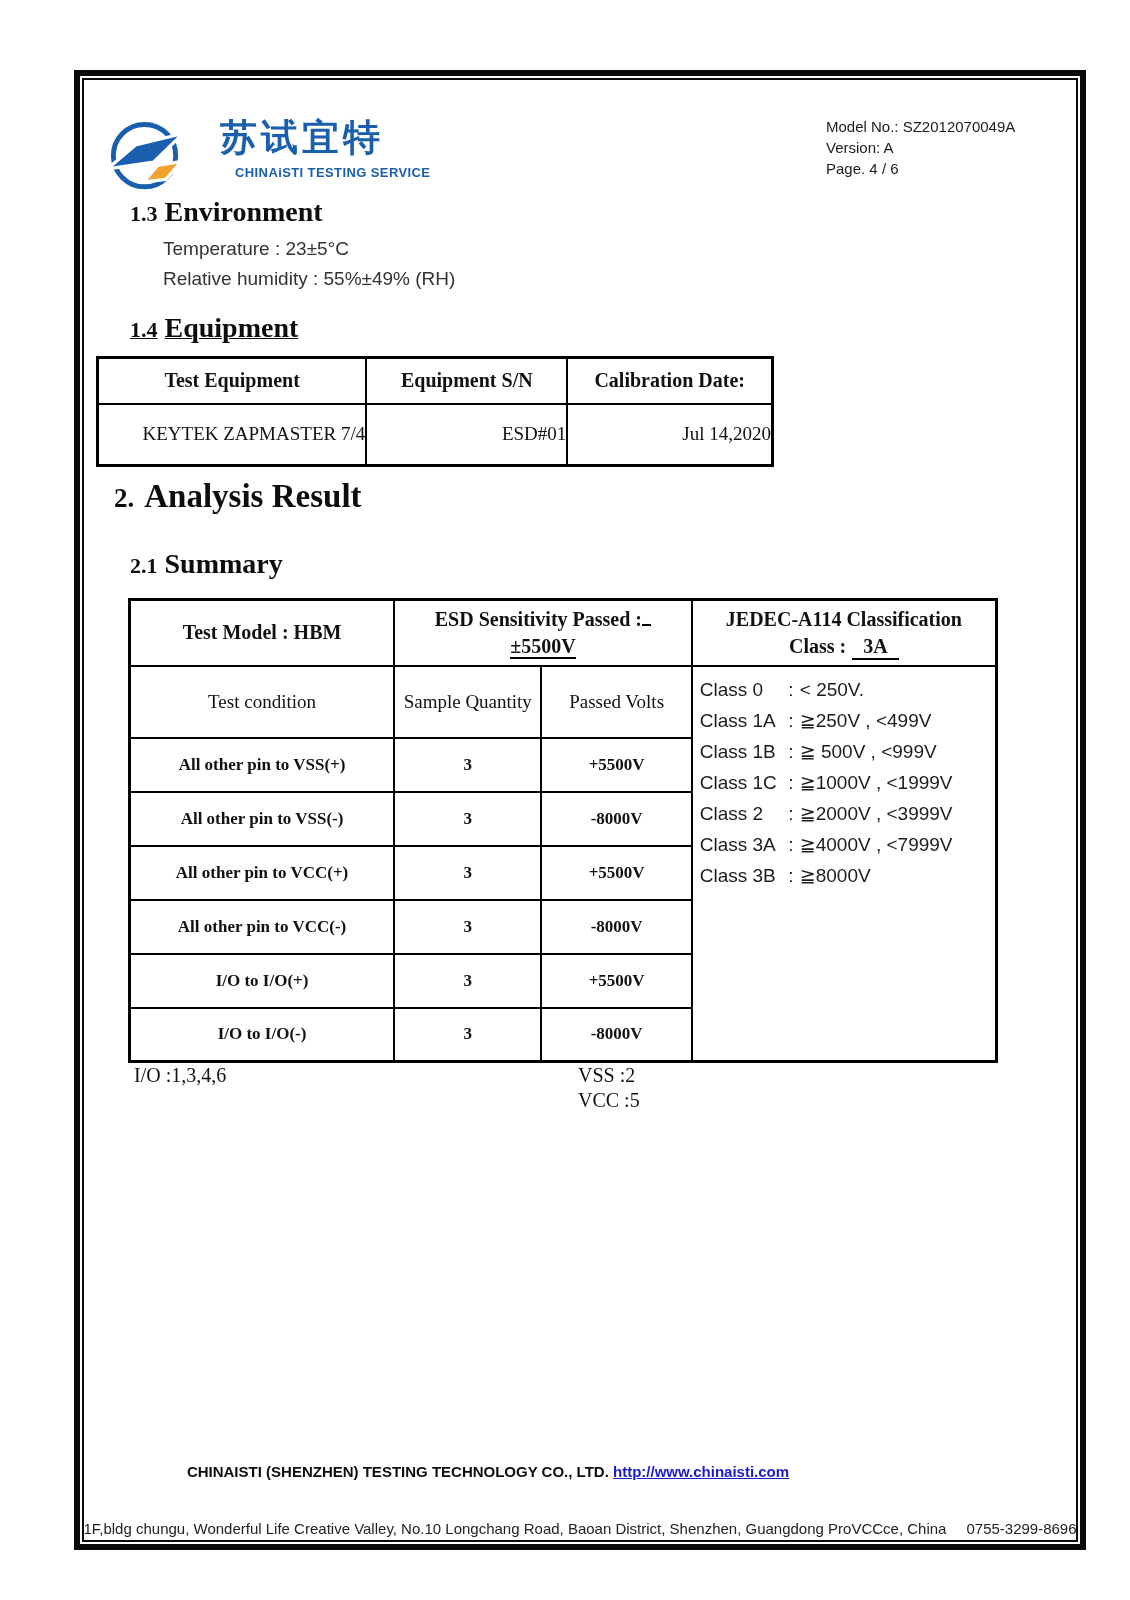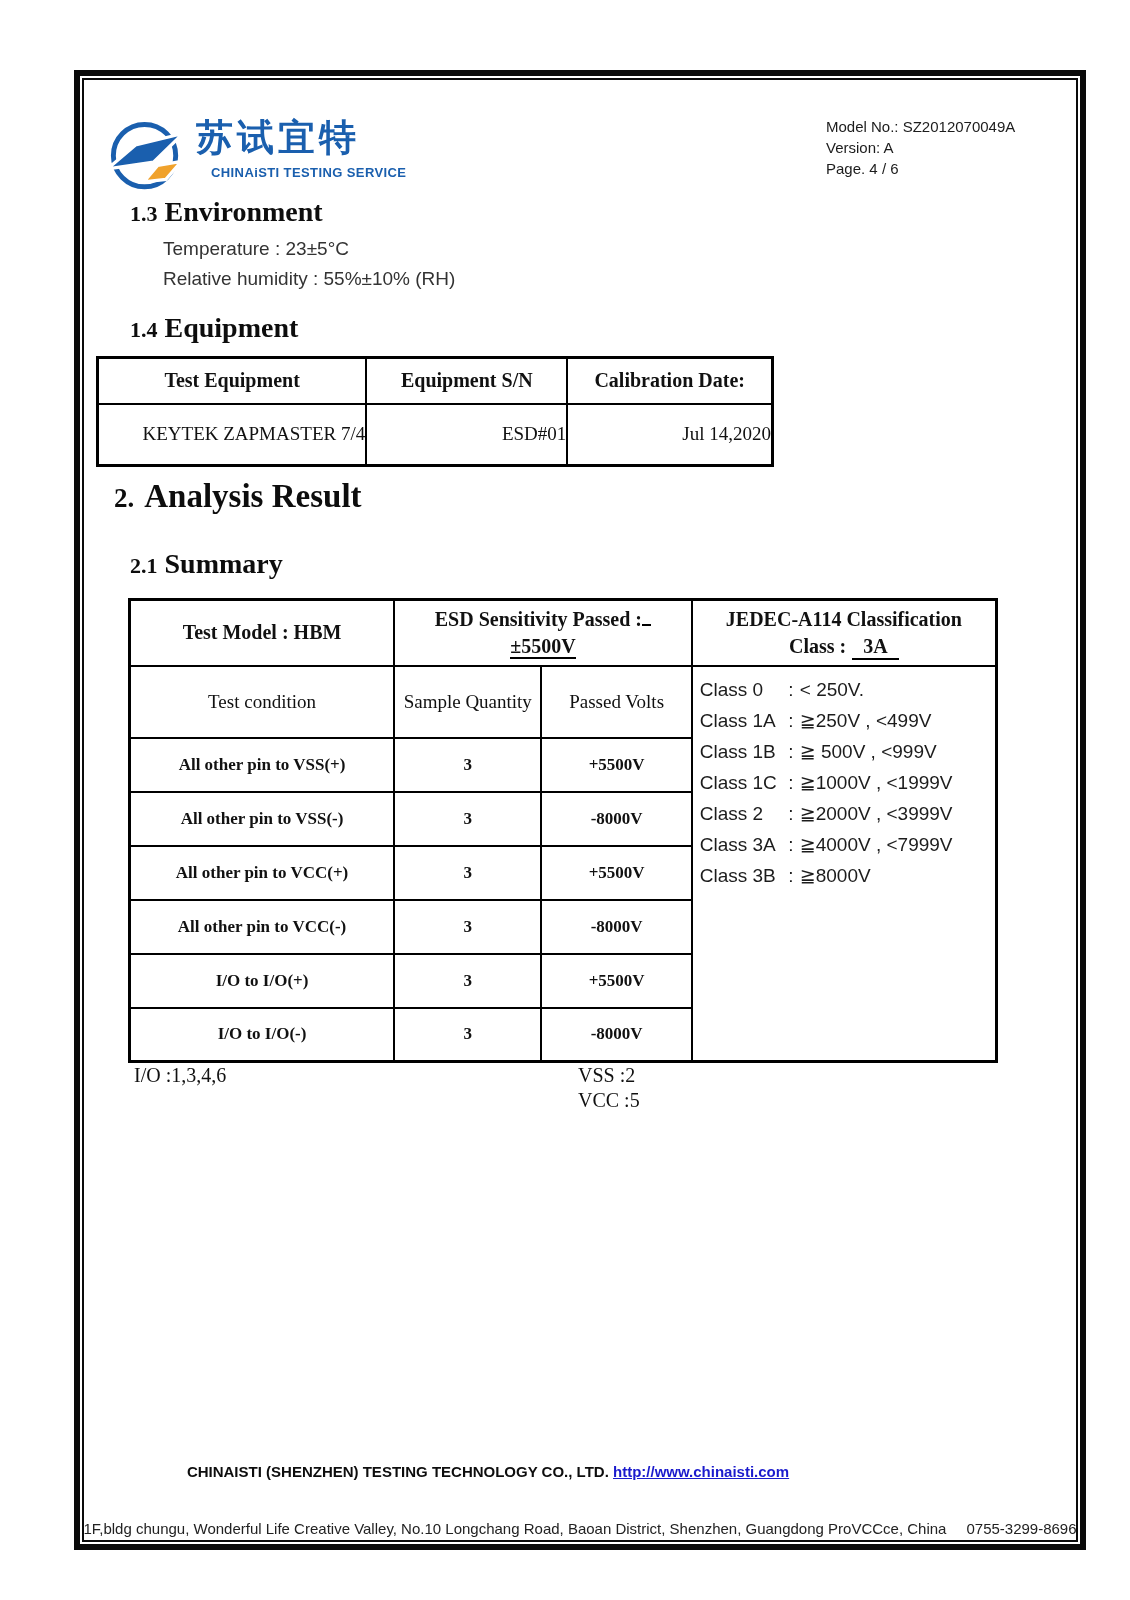--- a/index.html
+++ b/index.html
@@ -18,7 +18,7 @@
   .frame-inner { position:absolute; inset:2px; border:2px solid #0a0a0a; }
 
   
-  .logo-wrap { left:106px; top:114px; display:flex; align-items:flex-start; }
+  .logo-wrap { left:106px; top:114px; display:flex; align-items:flex-start;gap:24px; }
   .logo-mark { width:82px; height:80px; }
   .logo-text { margin-left:8px; padding-top:4px; }
   .logo-cn {

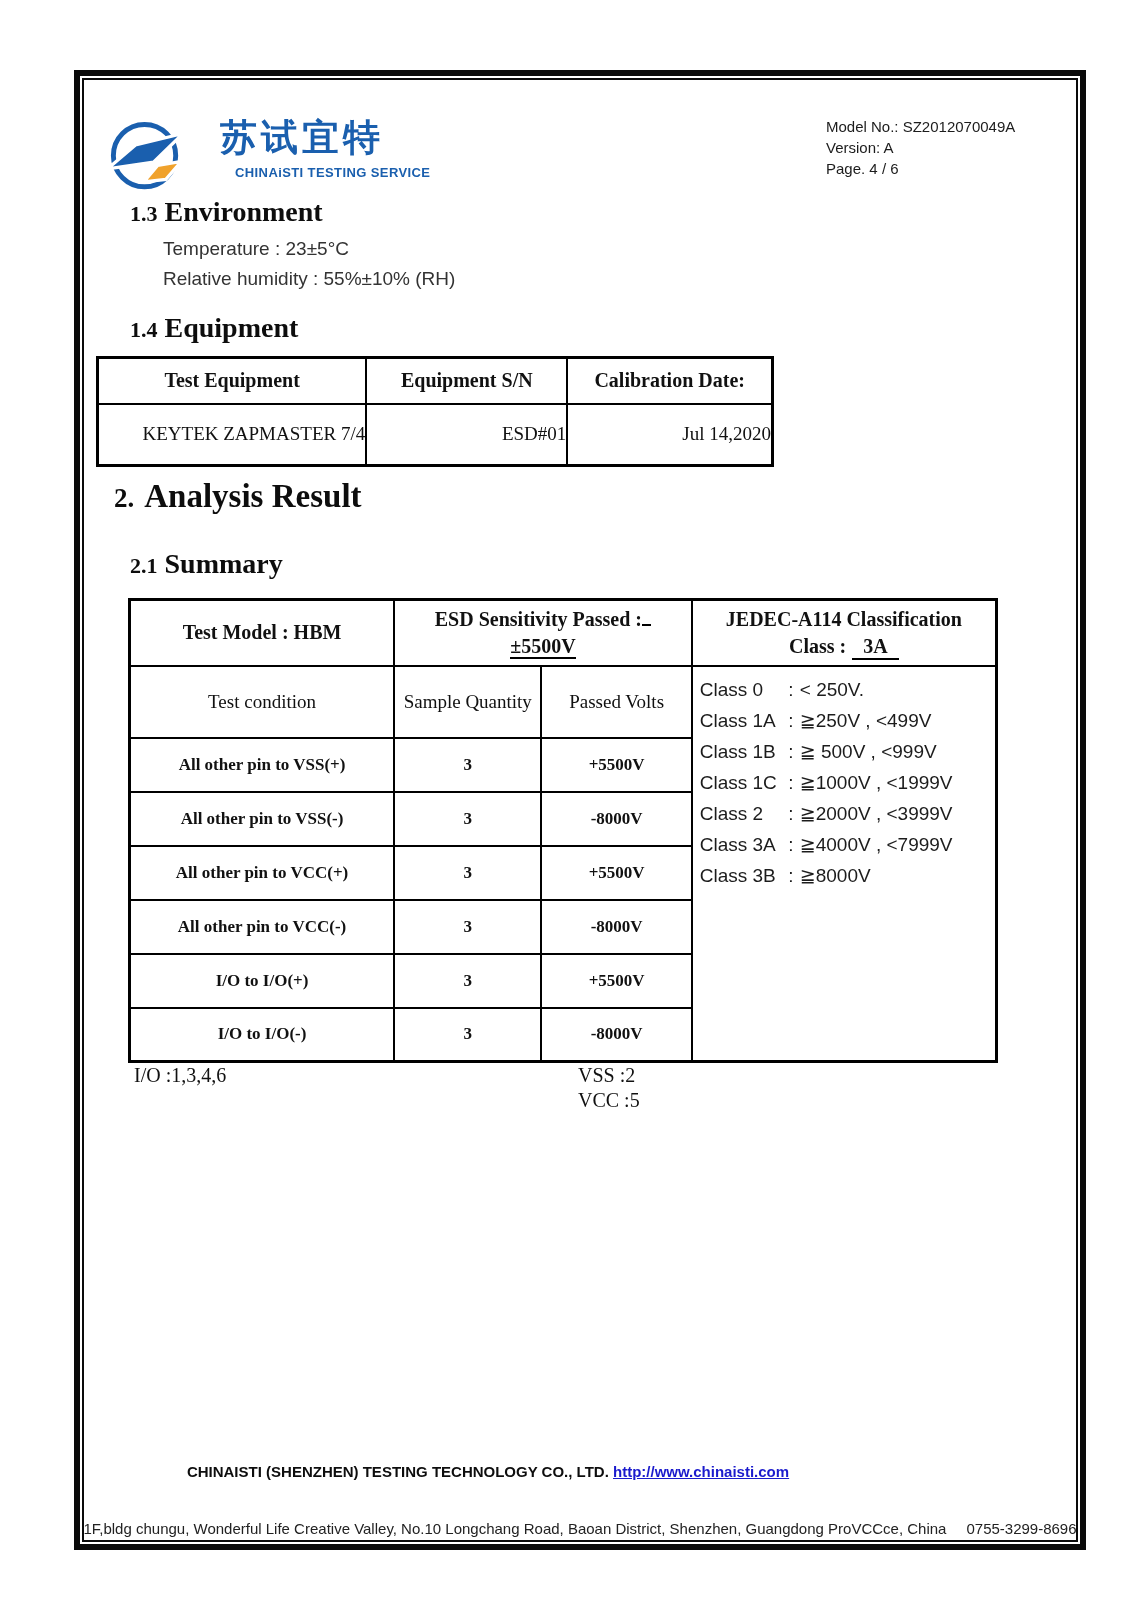--- a/index.html
+++ b/index.html
@@ -114,7 +114,7 @@
   <span class="num">1.3</span><span class="word">Environment</span>
 </div>
 <div class="abs env-line" style="left:163px; top:238px;">Temperature : 23±5°C</div>
-<div class="abs env-line" style="left:163px; top:268px;">Relative humidity : 55%±10% (RH)</div>
+<div class="abs env-line" style="left:163px; top:268px;">Relative humidity : 55%±49% (RH)</div>
 
 <div class="abs hd" style="left:130px; top:312px;">
   <span class="num">1.4</span><span class="word">Equipment</span>

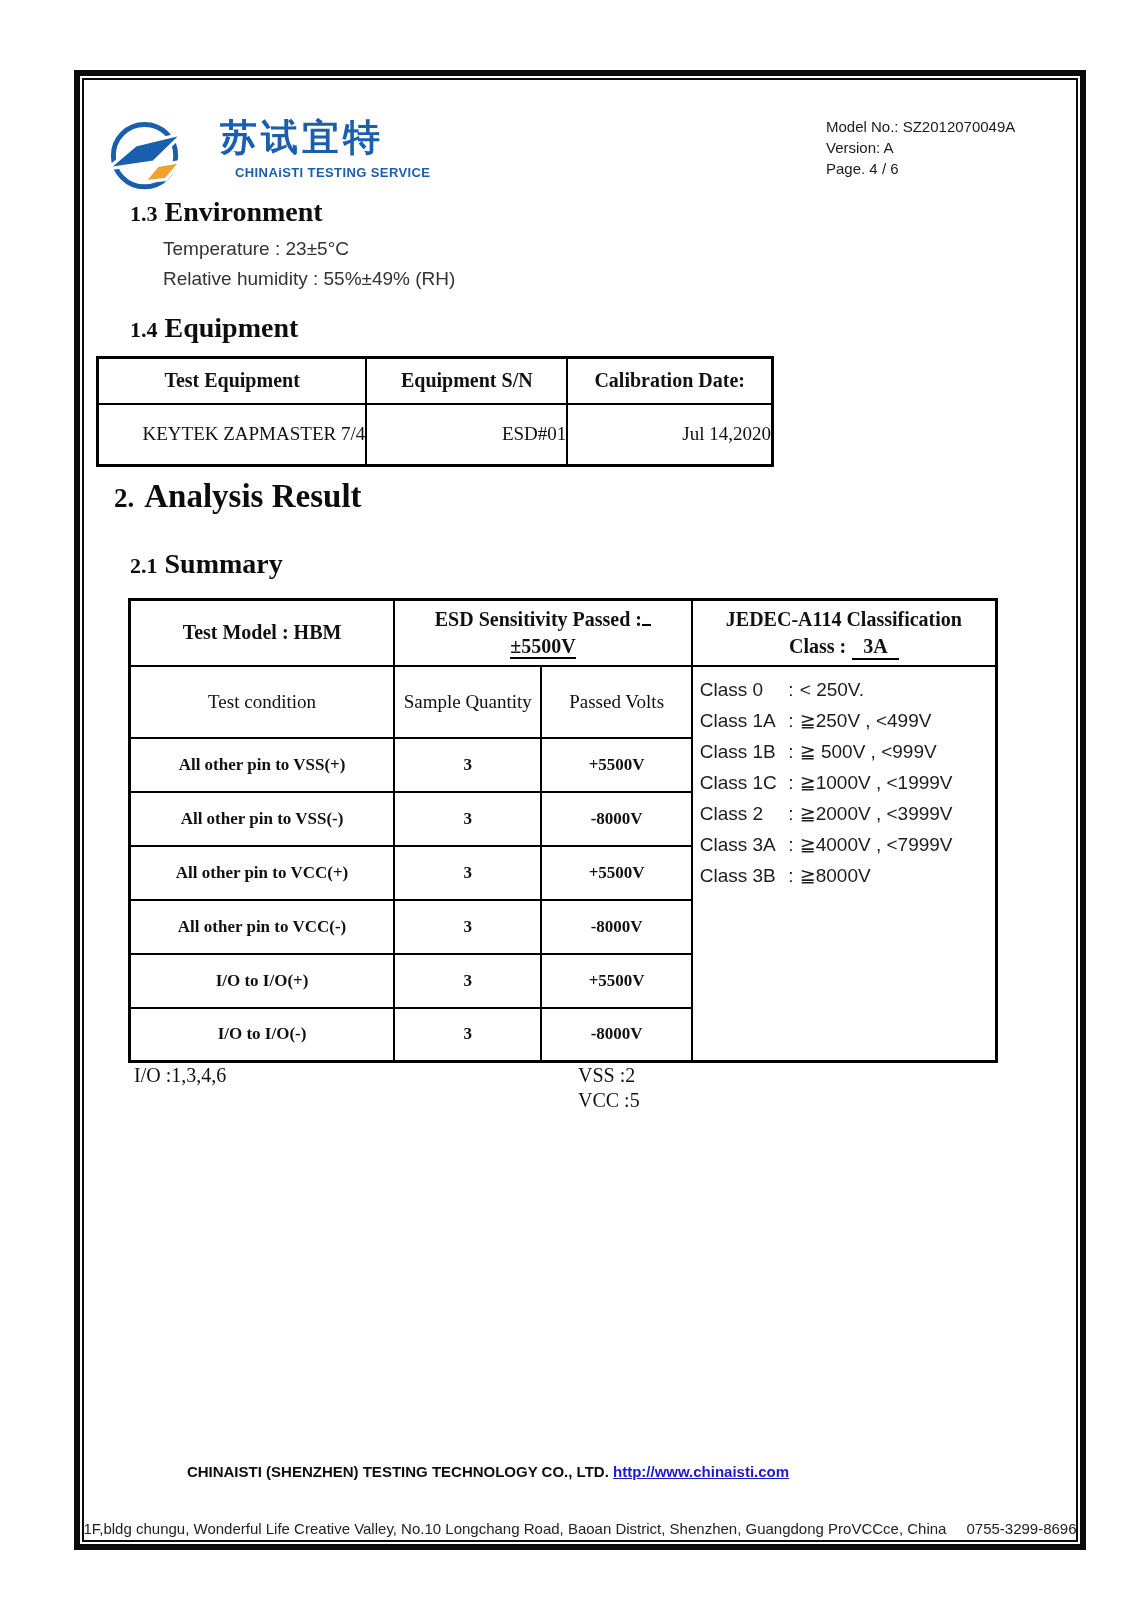--- a/index.html
+++ b/index.html
@@ -116,7 +116,7 @@
 <div class="abs env-line" style="left:163px; top:238px;">Temperature : 23±5°C</div>
 <div class="abs env-line" style="left:163px; top:268px;">Relative humidity : 55%±49% (RH)</div>
 
-<div class="abs hd" style="left:130px; top:312px;">
+<div class="abs hd" style="left:130px; top:312px;text-decoration:underline;">
   <span class="num">1.4</span><span class="word">Equipment</span>
 </div>
 

